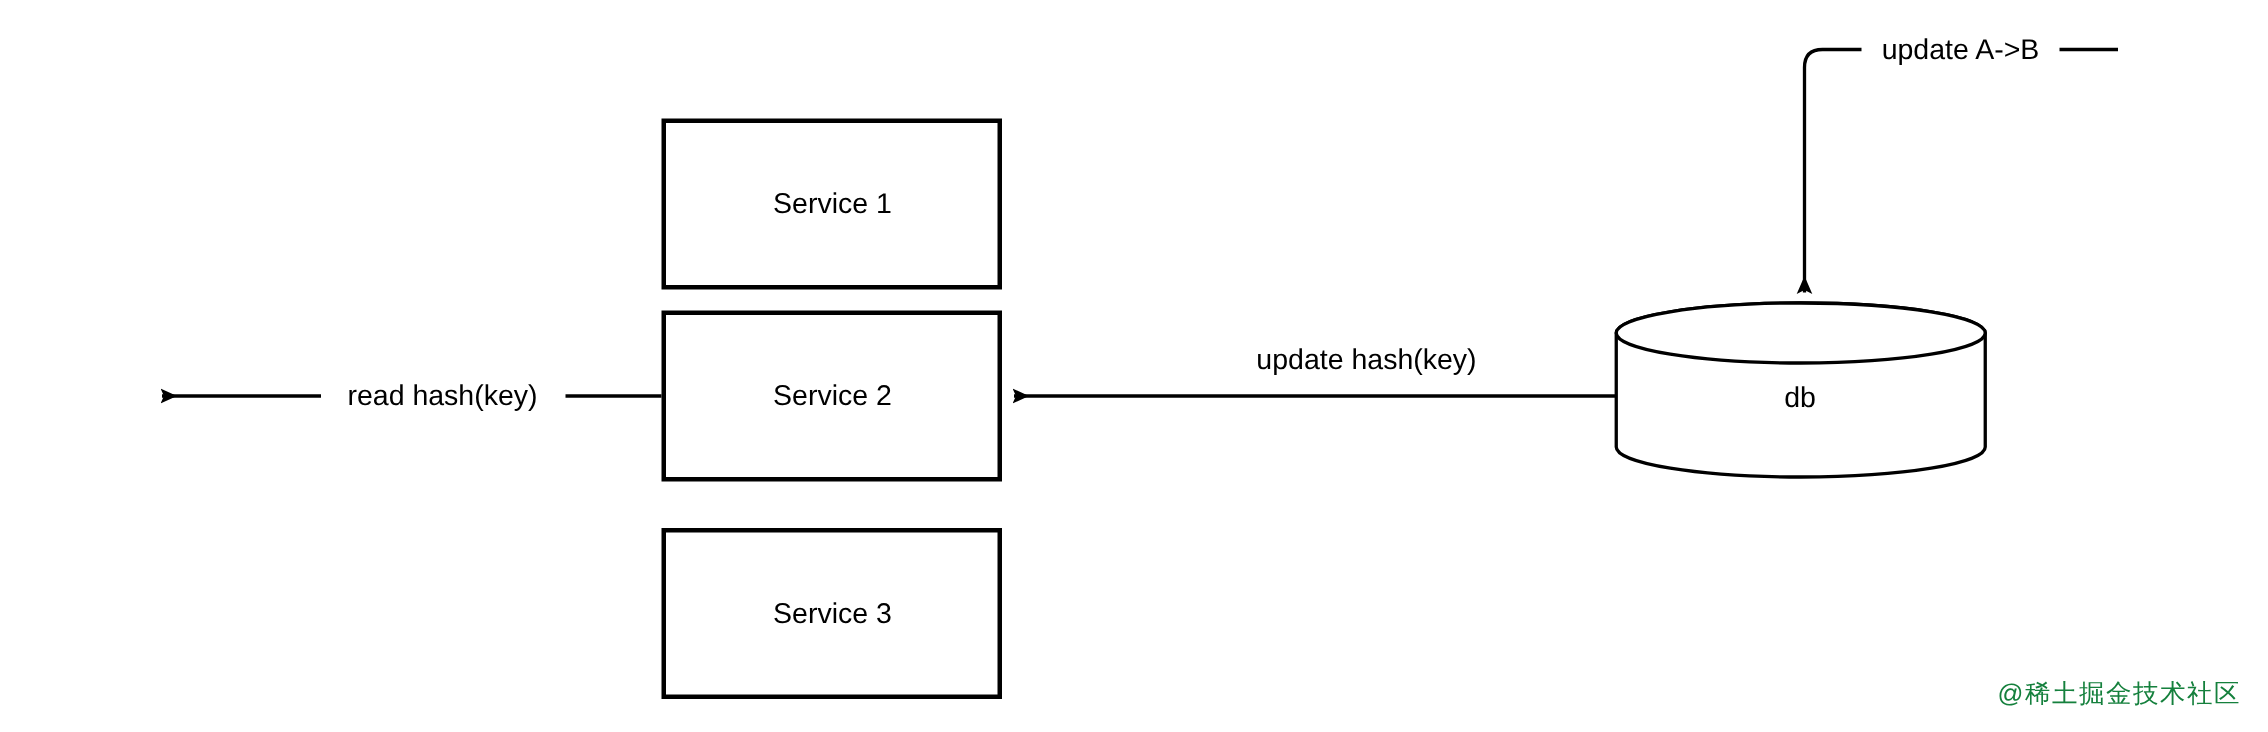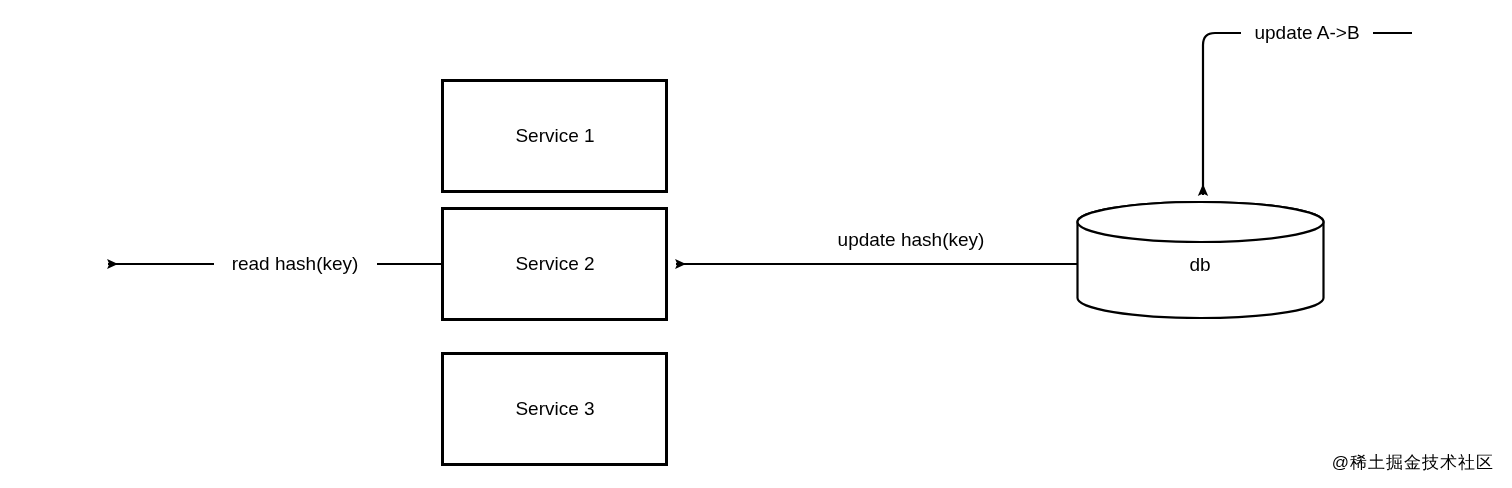--- a/index.html
+++ b/index.html
@@ -65,7 +65,7 @@
     bottom: 14px;
     font-family: "Liberation Sans", sans-serif;
     font-size: 17px;
-    color: #000000;
+    color: #15803d;
     letter-spacing: 1px;
     user-select: none;
     white-space: nowrap;

